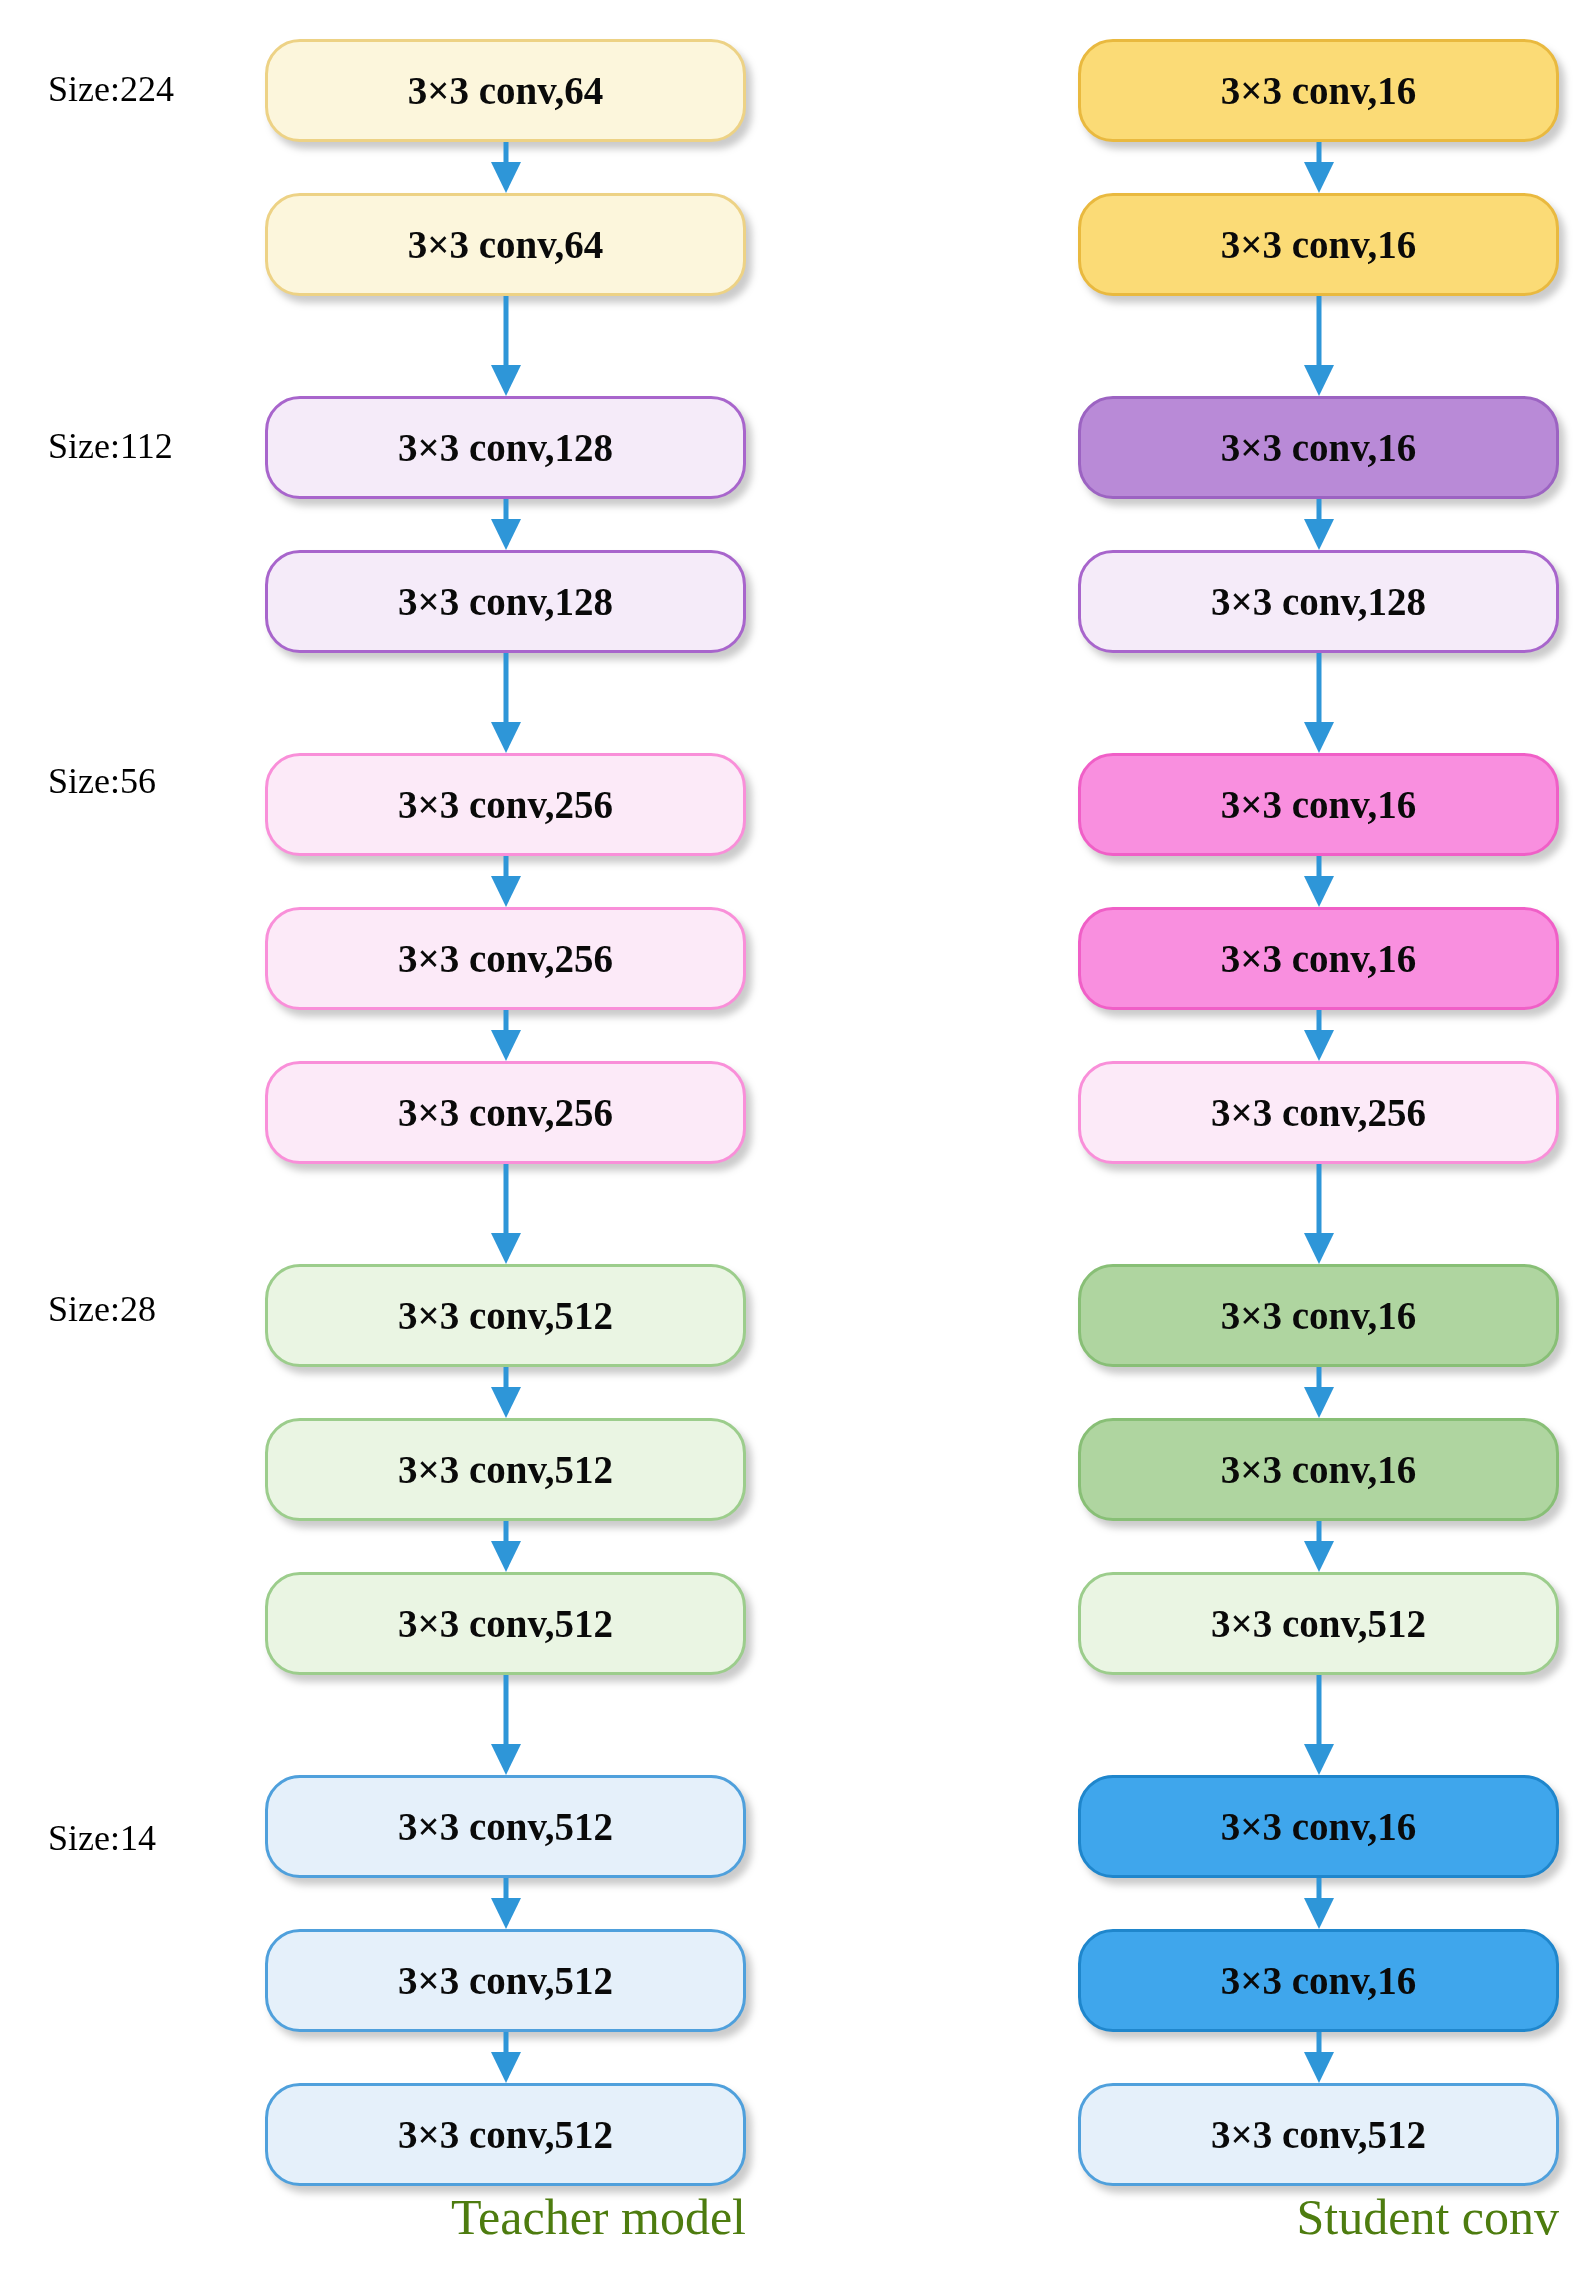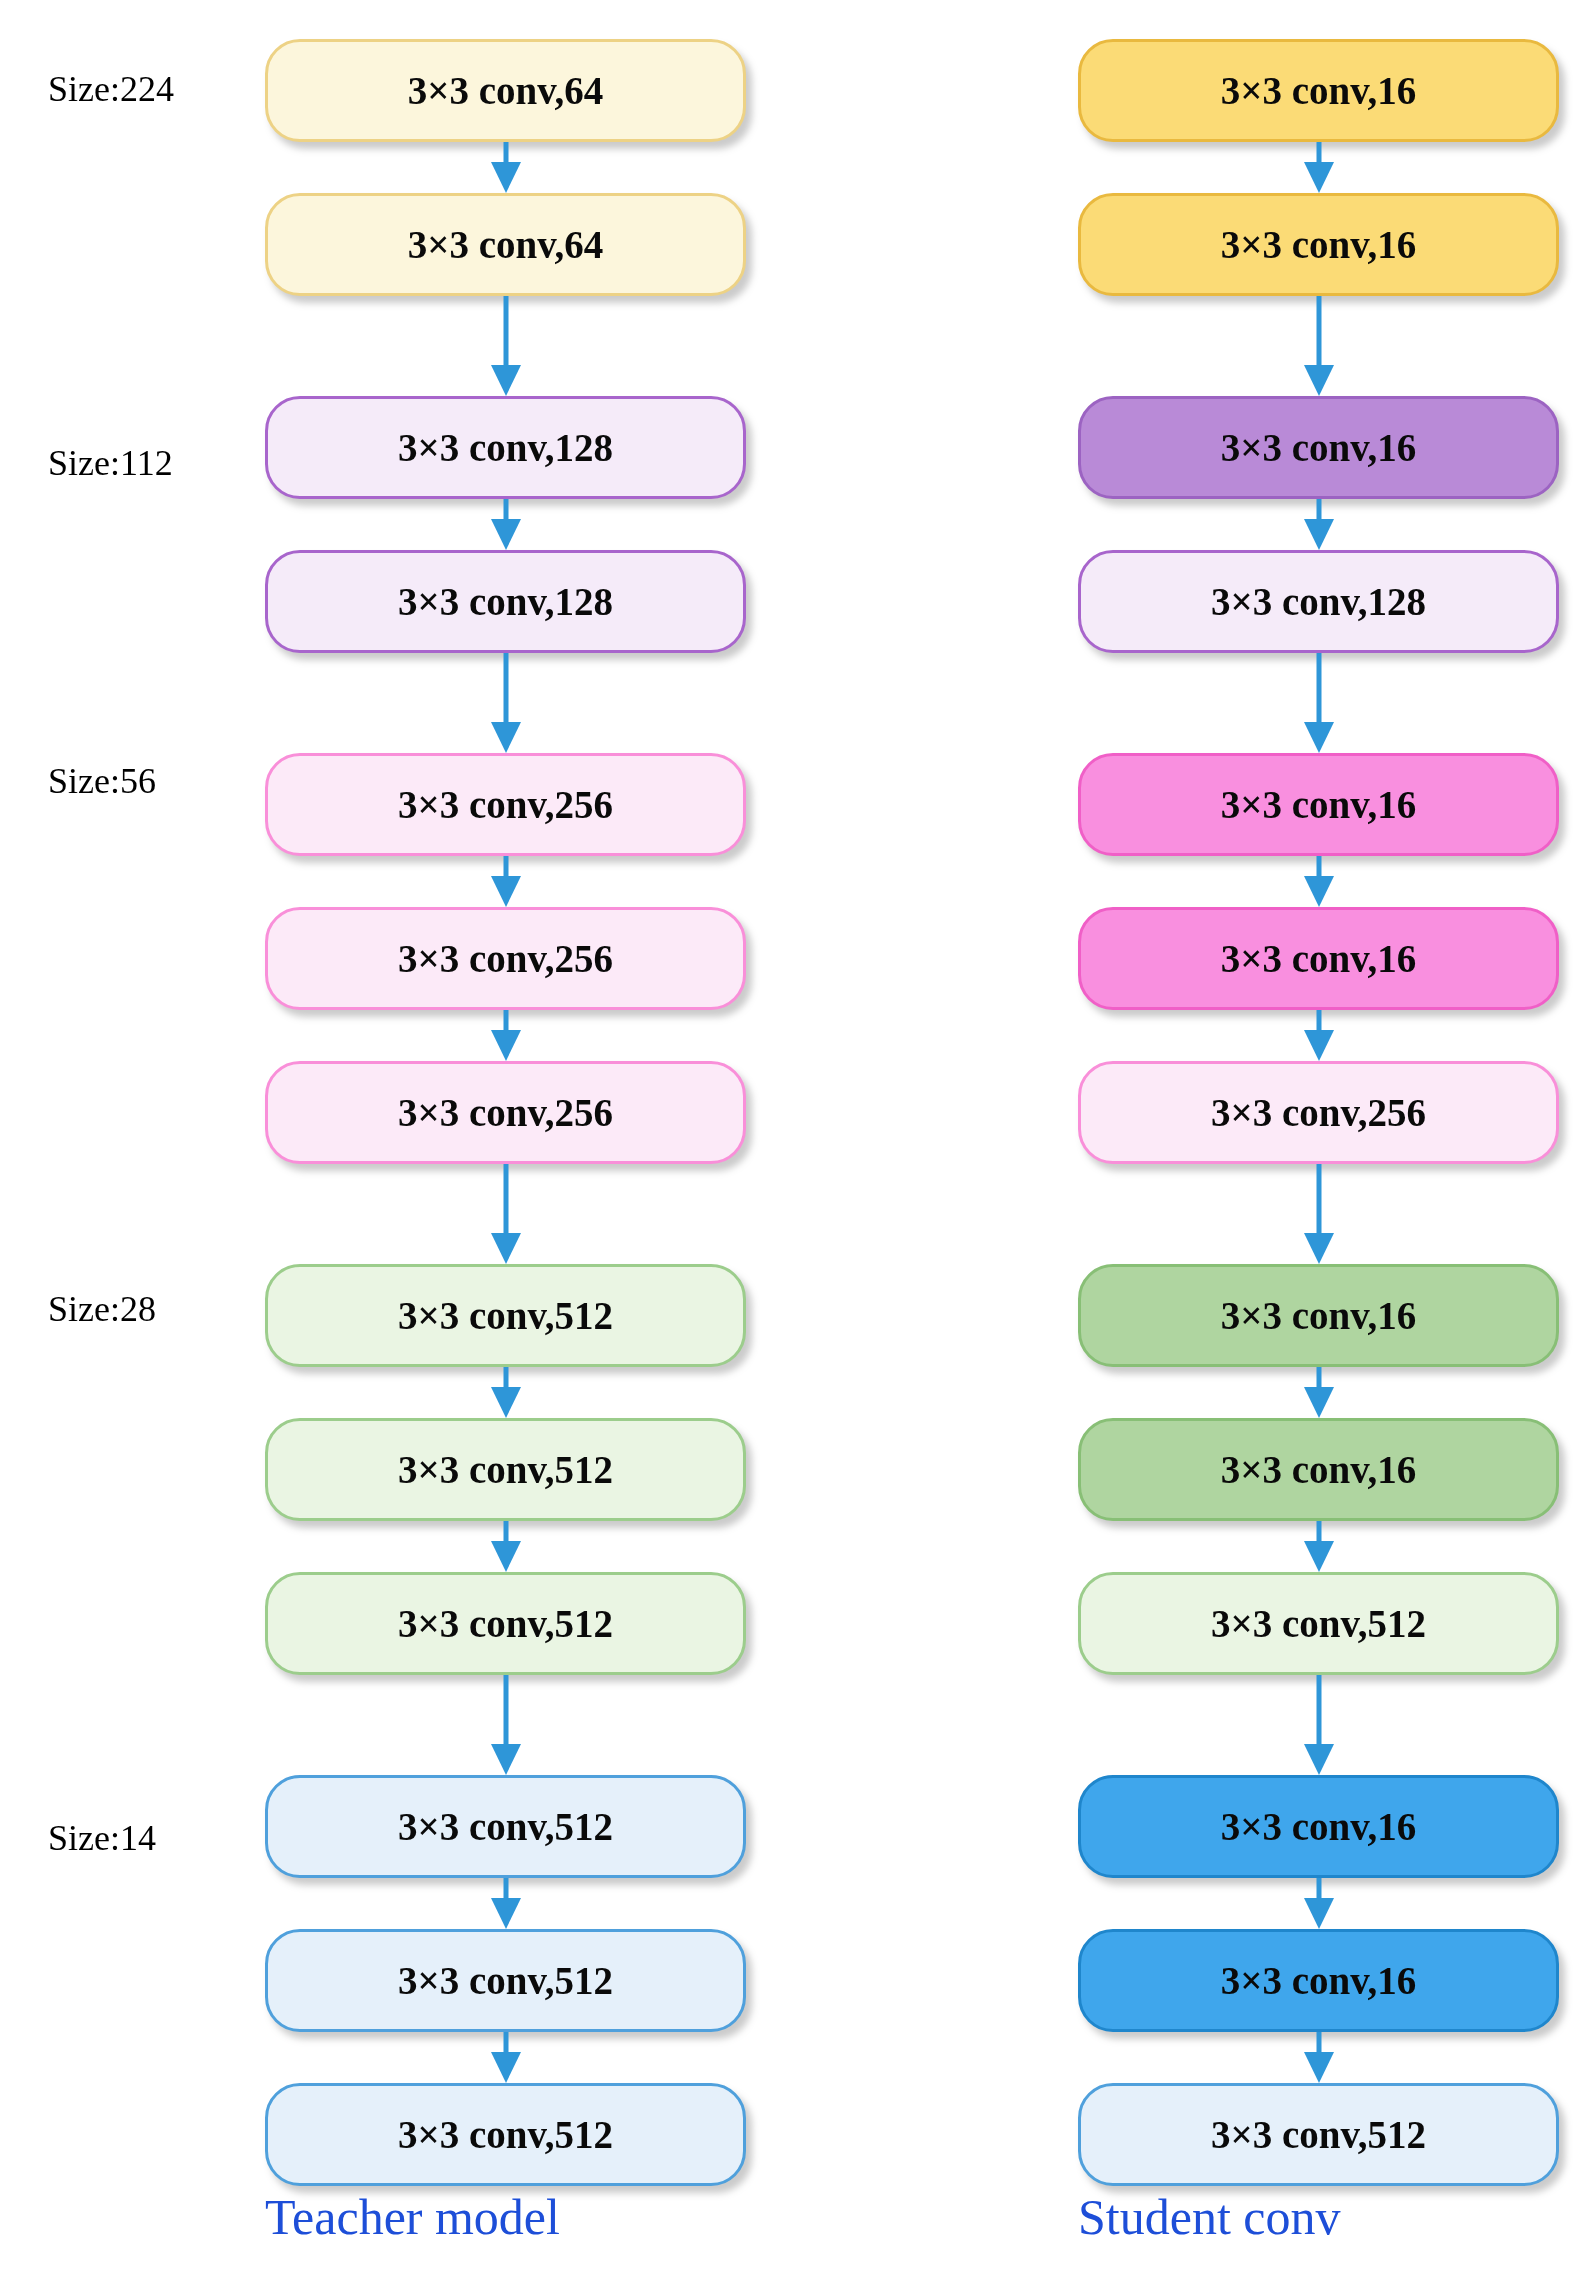--- a/index.html
+++ b/index.html
@@ -21,7 +21,7 @@
     white-space:nowrap;
   }
   .size-label-0 { top:64px;   }
-  .size-label-1 { top:438px;font-family:Liberation Serif, serif;  }
+  .size-label-1 { top:421px;font-family:Liberation Serif, serif;  }
   .size-label-2 { top:756px;font-family:Liberation Serif, serif; }
   .size-label-3 { top:1284px; }
   .size-label-4 { top:1793px;margin-top:20px; }

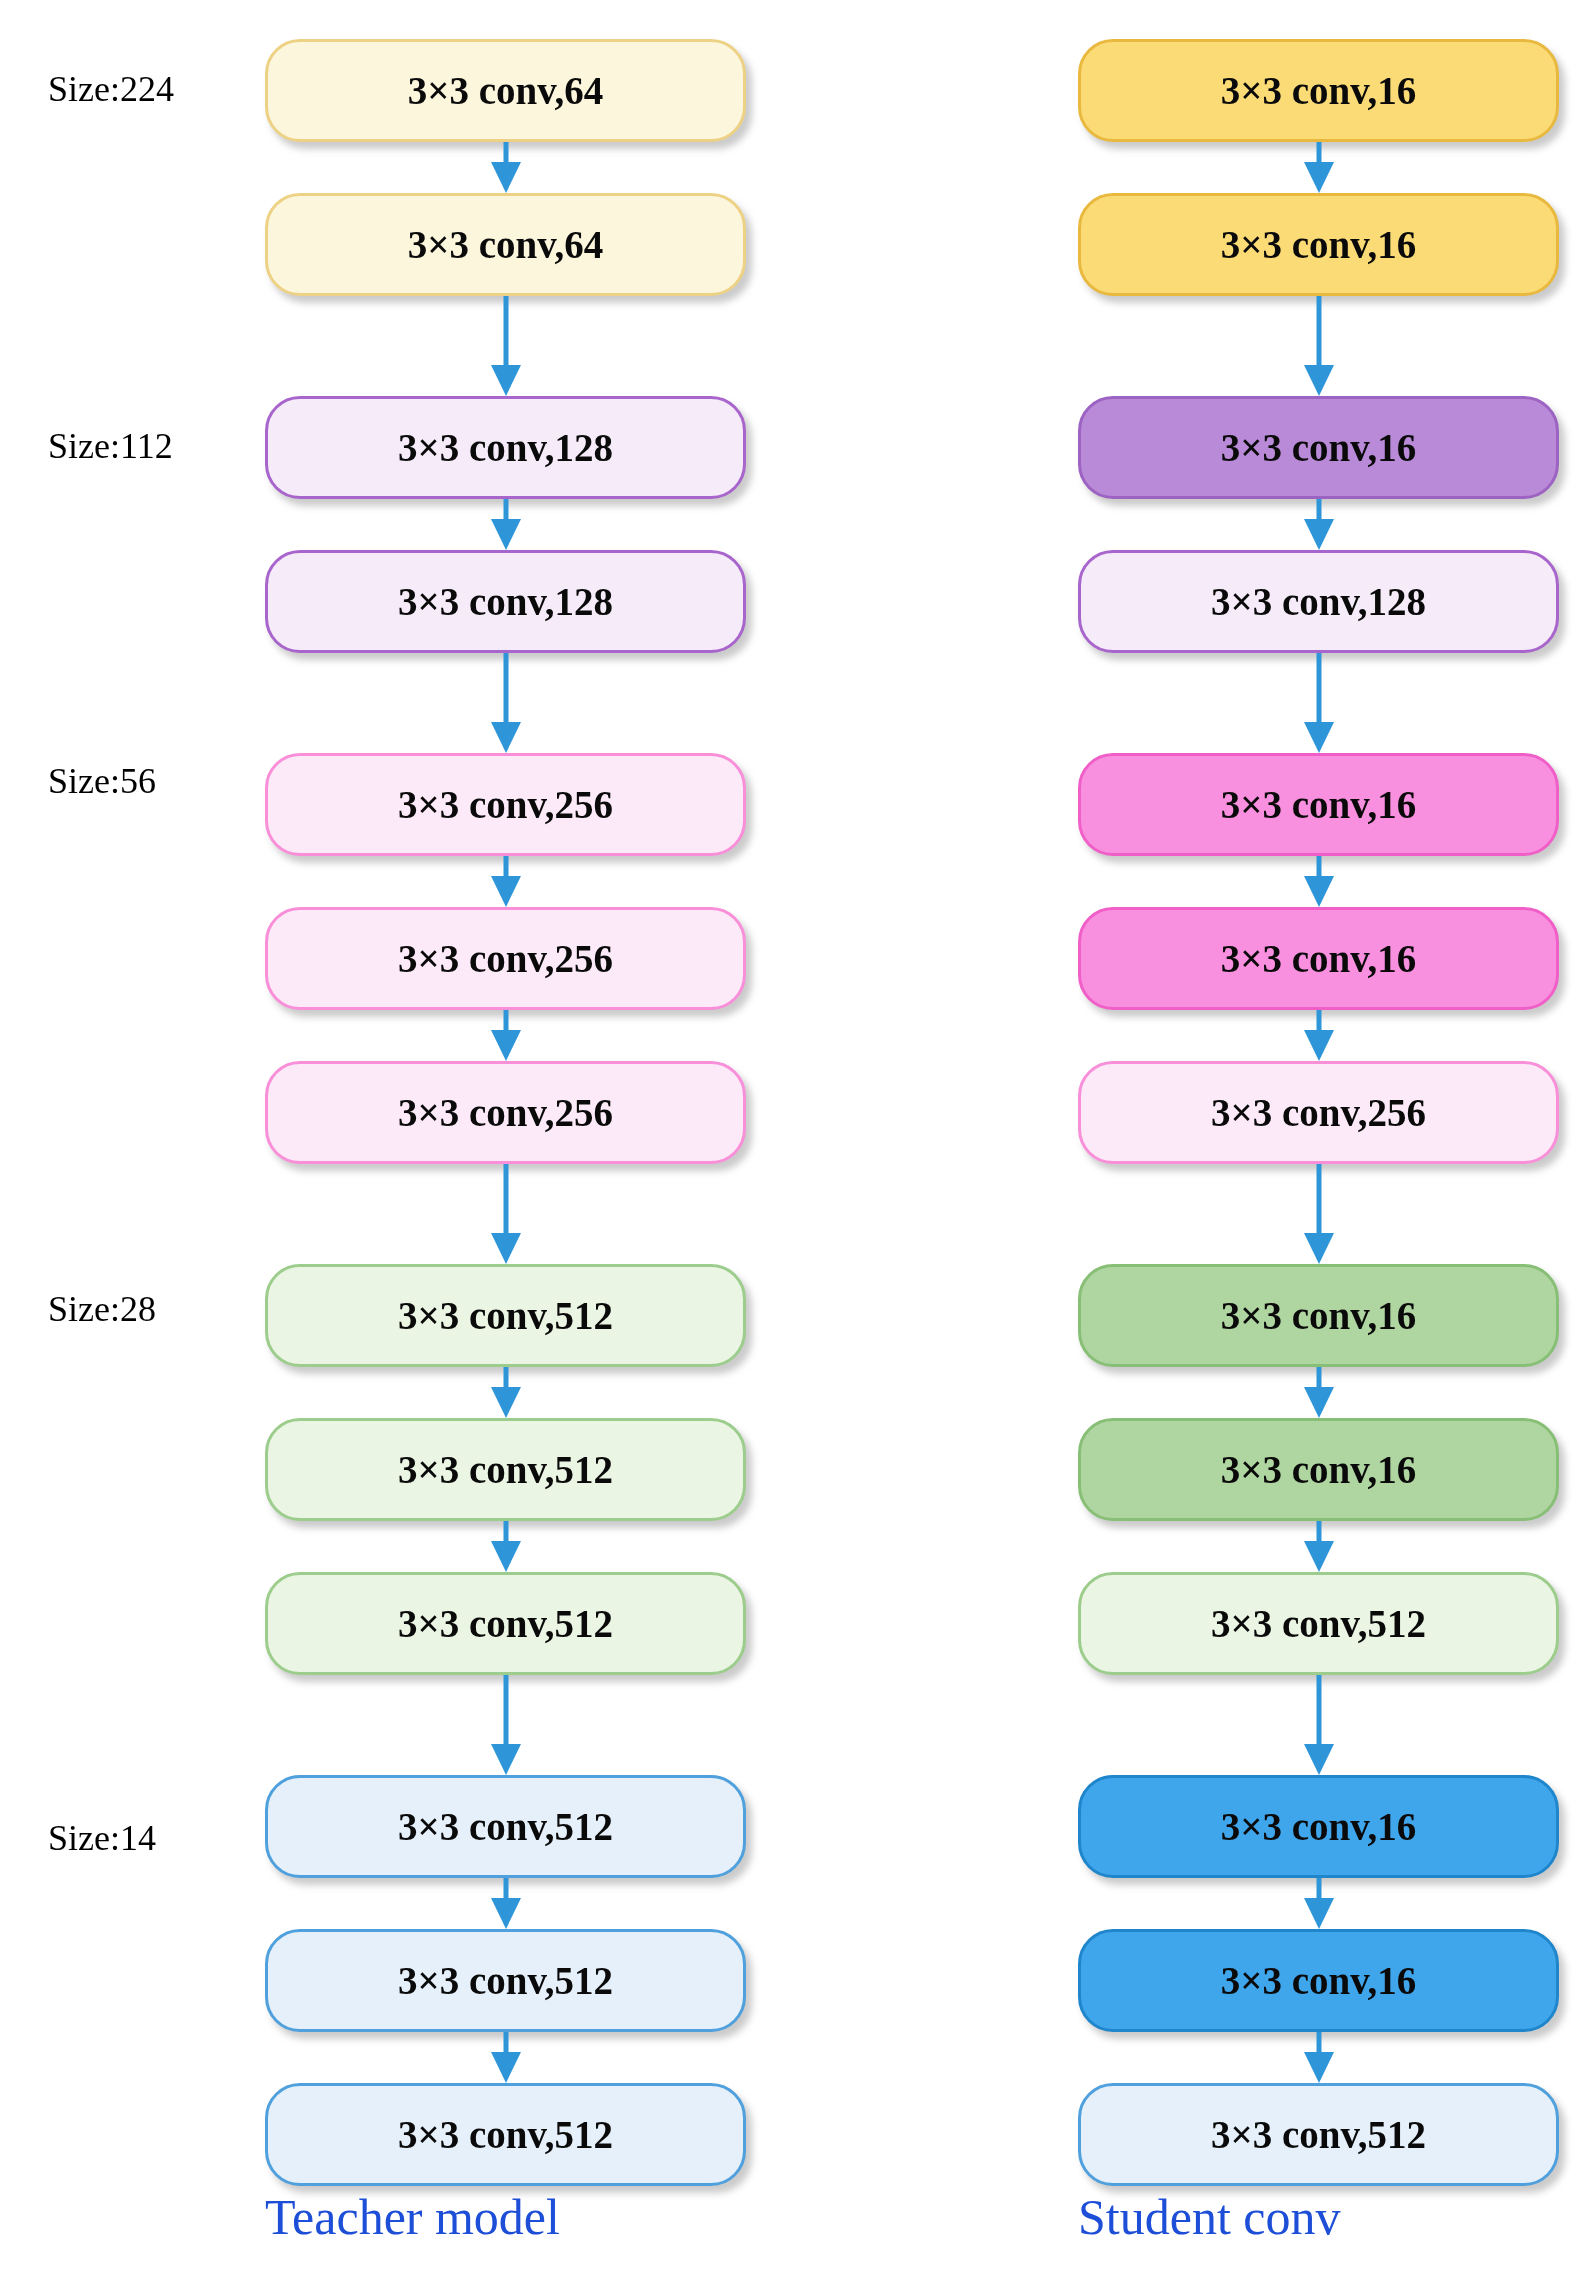--- a/index.html
+++ b/index.html
@@ -81,9 +81,9 @@
     top:2189px;
     width:481px;
     line-height:57px;
-    text-align:left;
+    text-align:right;
     font-size:50px;
-    color:#1d4ed8;
+    color:#4d7c0f;
     white-space:nowrap;
   }
   .caption-teacher { left:265px;  }

